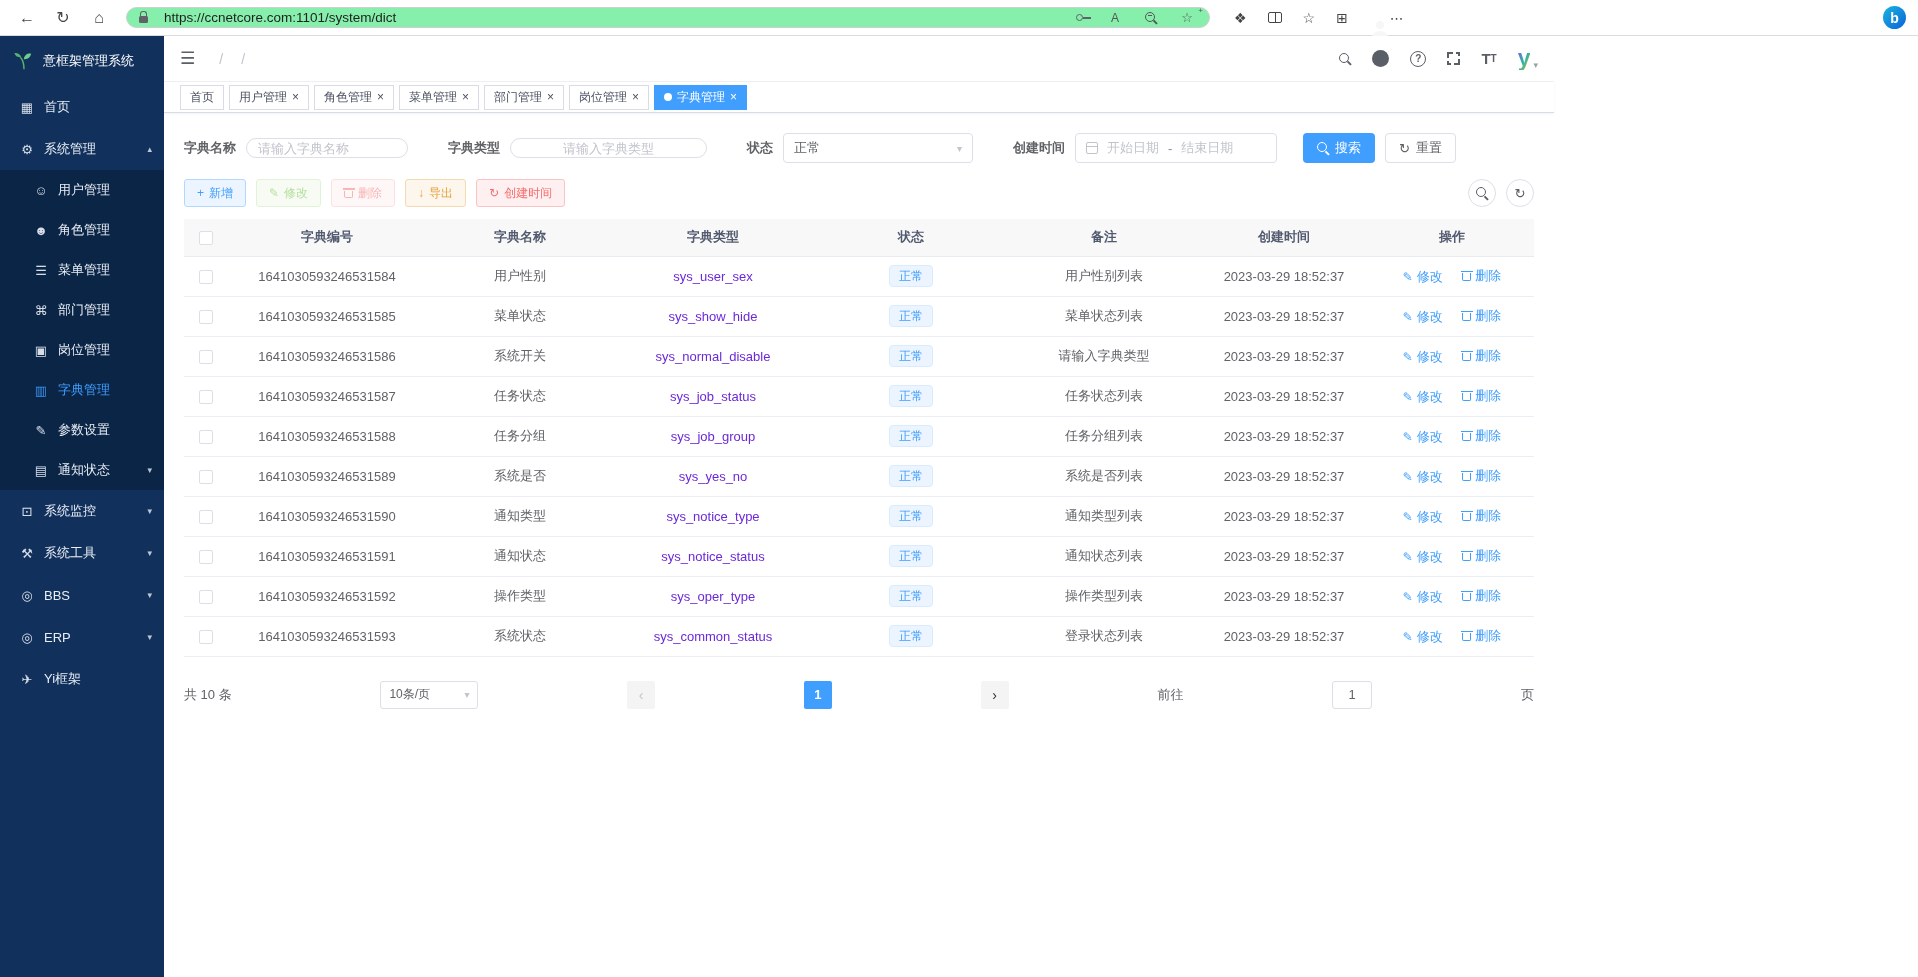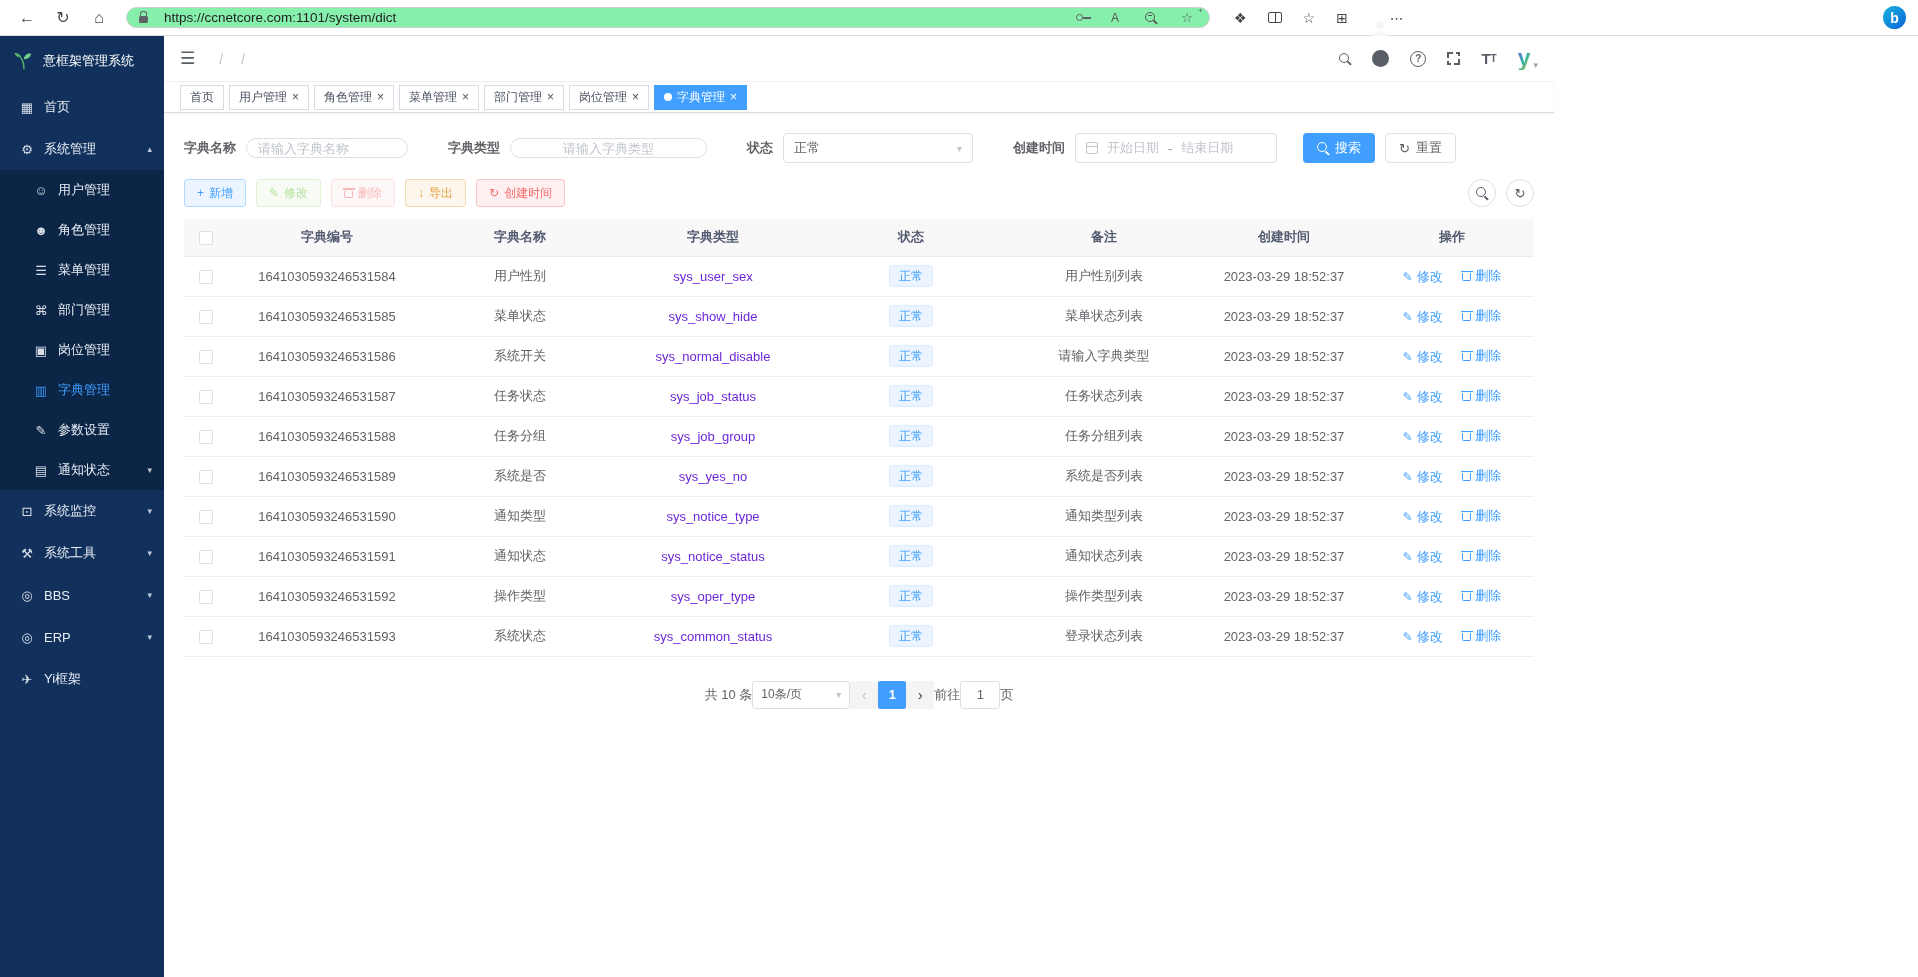--- a/index.html
+++ b/index.html
@@ -120,7 +120,7 @@
   .op .ic{font-size:12px}
 
   
-  .pager{display:flex;align-items:center;justify-content:center;margin:24px 0;font-size:13px;color:var(--txt)}
+  .pager{display:flex;align-items:center;justify-content:space-between;margin:24px 0;font-size:13px;color:var(--txt)}
   .psize{width:98px;height:28px;border:1px solid var(--border);border-radius:3px;display:flex;align-items:center;justify-content:space-between;padding:0 8px;font-size:12px;cursor:pointer;background:#fff}
   .psize .caret{color:var(--muted);font-size:10px}
   .pbtn{min-width:28px;height:28px;background:#f4f4f5;border-radius:2px;display:flex;align-items:center;justify-content:center;font-size:14px;color:#303133;cursor:pointer}

